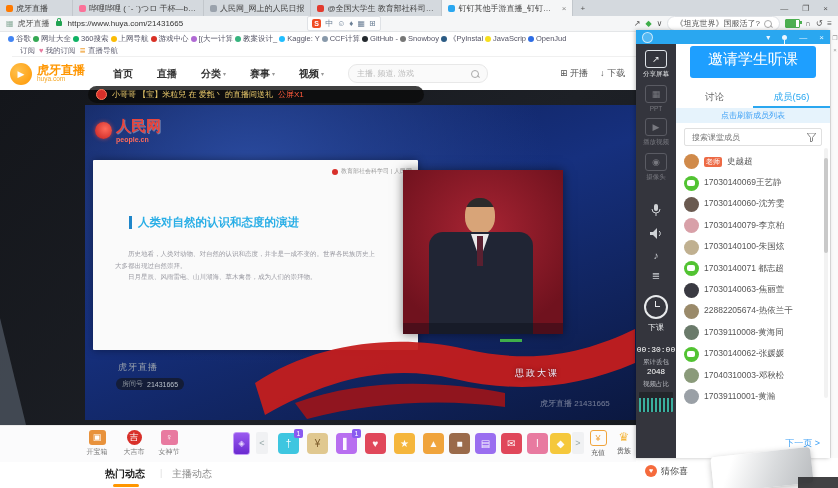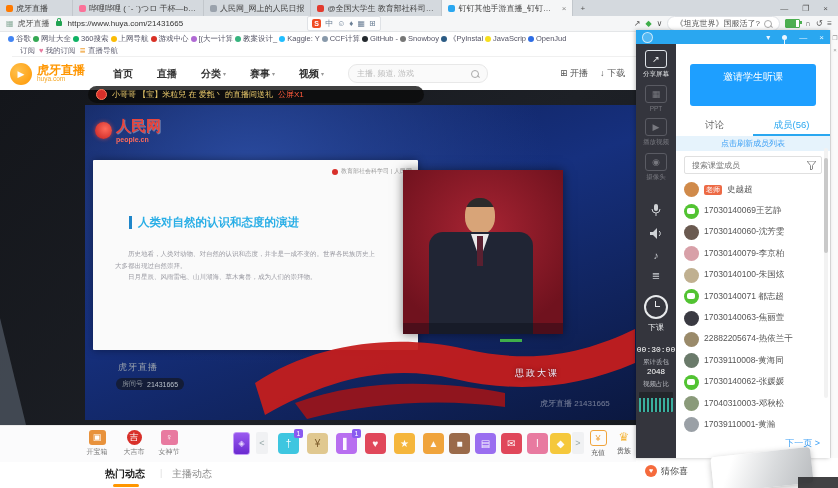--- a/index.html
+++ b/index.html
@@ -132,7 +132,7 @@
      repeating-linear-gradient(90deg,#3aaf9f 0 2px,transparent 2px 4px) bottom/100% 70% no-repeat,
      #23262b;border-radius:1px;}
   .dtc{position:absolute;left:40px;top:14px;width:154px;height:414px;background:#fff;}
-  .invite{margin:20px 14px 0;height:42px;background:#1e9fff;border-radius:3px;color:#fff;font-size:10px;text-align:center;line-height:26px;}
+  .invite{margin:2px 14px 0;height:32px;background:#1e9fff;border-radius:3px;color:#fff;font-size:15px;text-align:center;line-height:26px;}
   .dttabs{display:flex;margin-top:8px;height:22px;font-size:9.5px;}
   .dttab{flex:1;text-align:center;color:#666;line-height:22px;}
   .dttab.on{color:#2aa7f0;border-bottom:2px solid #2aa7f0;}

